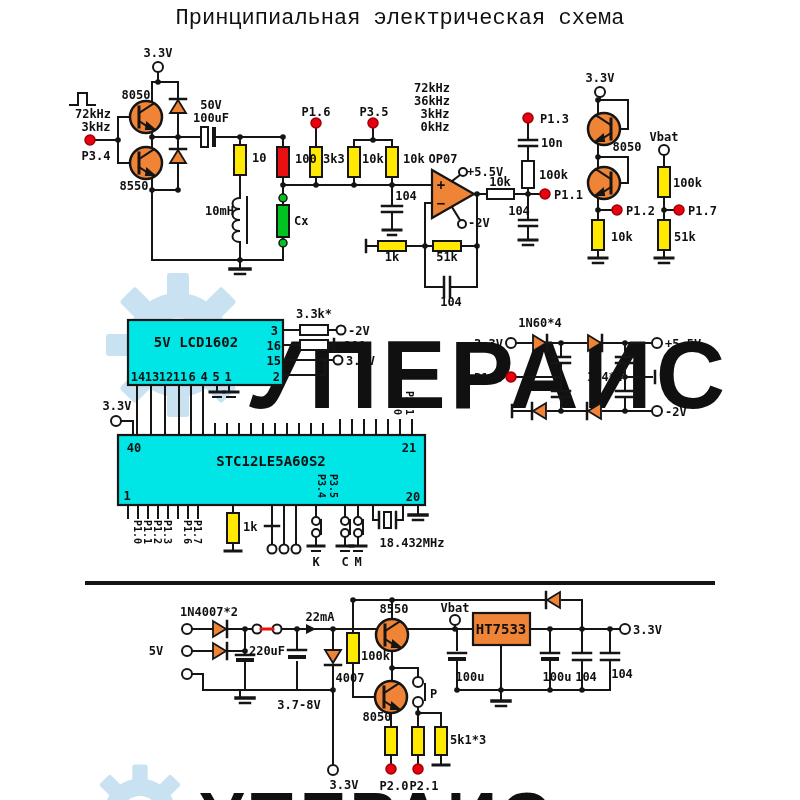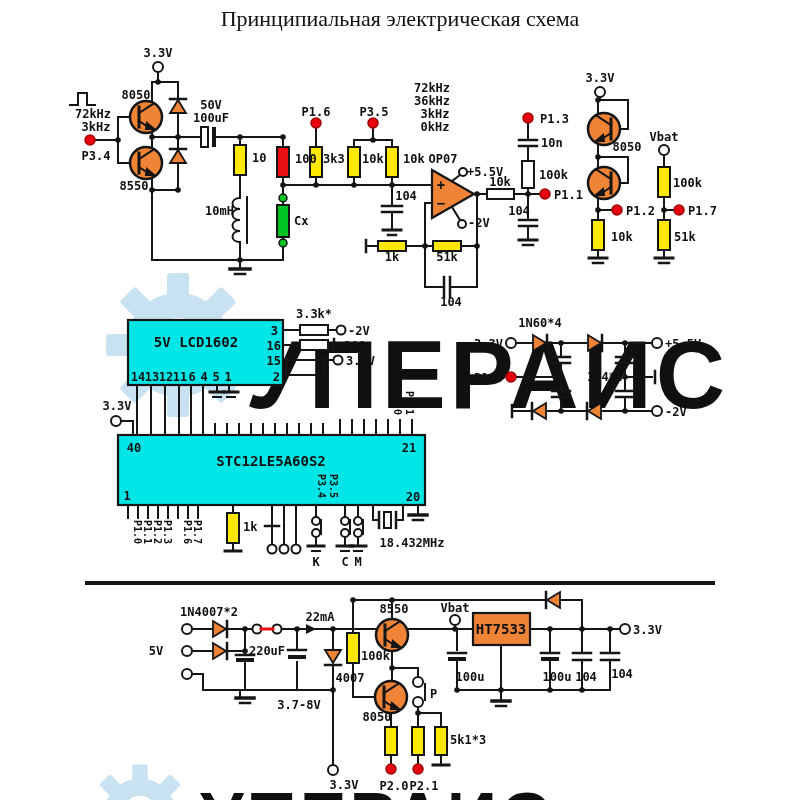--- a/index.html
+++ b/index.html
@@ -6,7 +6,7 @@
   .page{position:relative;width:800px;height:800px;background:#ffffff;overflow:hidden;
         font-family:"DejaVu Sans Mono",monospace;}
   .title{position:absolute;top:6px;left:0;right:0;text-align:center;
-         font-family:Liberation Serif, serif;font-size:22px;color:#111;}
+         font-family:Liberation Mono, monospace;font-size:22px;color:#111;}
   .wm{position:absolute;top:0;left:0;width:800px;height:800px;z-index:0;}
   .schem{position:absolute;top:0;left:0;width:800px;height:800px;z-index:1;}
   svg text{font-family:"DejaVu Sans Mono",monospace;font-weight:bold;fill:#101010;}

